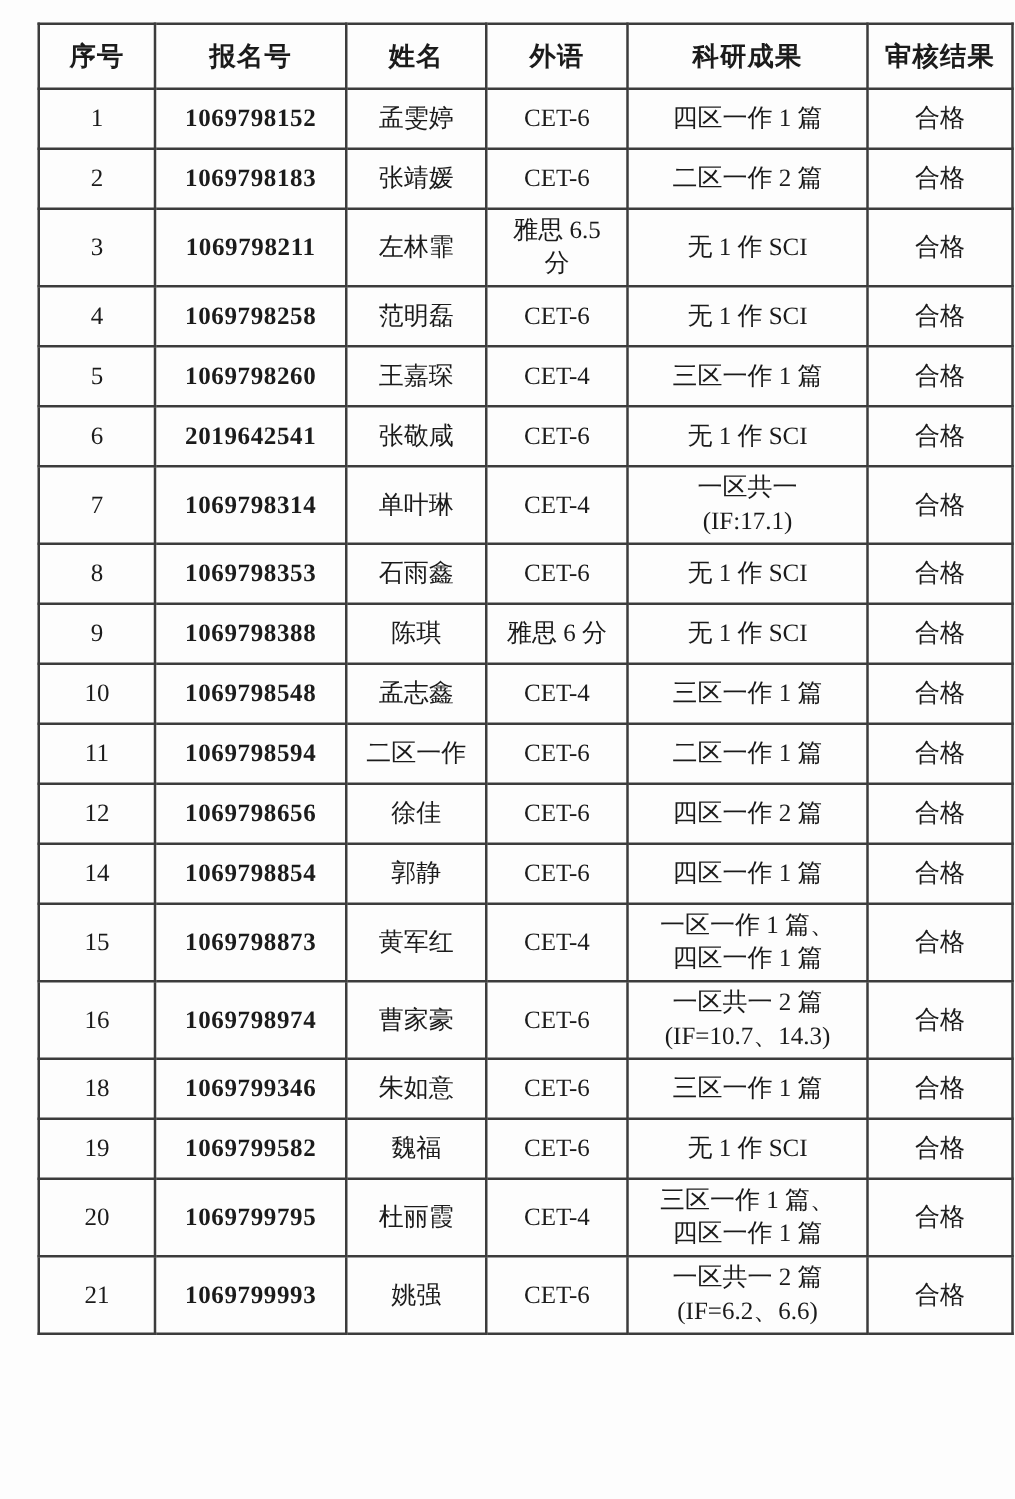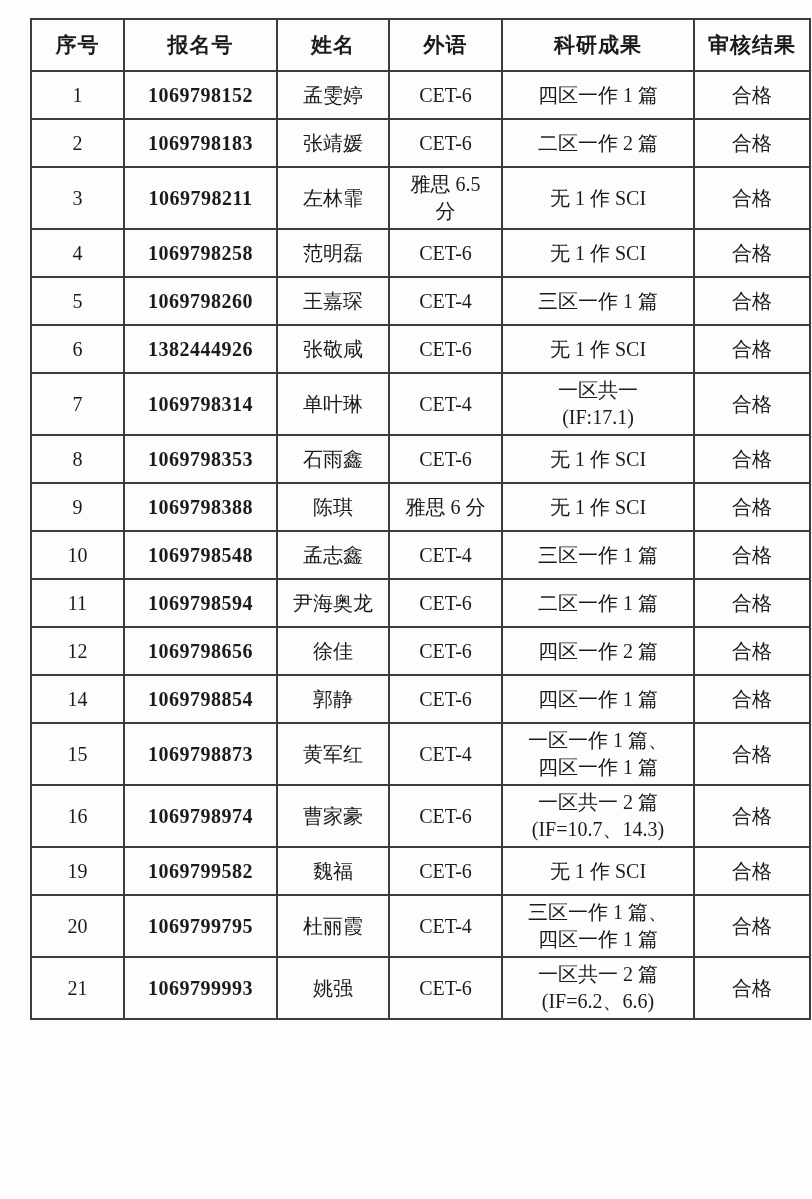--- a/index.html
+++ b/index.html
@@ -121,7 +121,7 @@
   </tr>
         <tr>
     <td class="cell-no">6</td>
-    <td class="cell-reg">1382444926</td>
+    <td class="cell-reg">2019642541</td>
     <td class="cell-name">张敬咸</td>
     <td class="cell-lang">CET-6</td>
     <td class="cell-research">无 1 作 SCI</td>

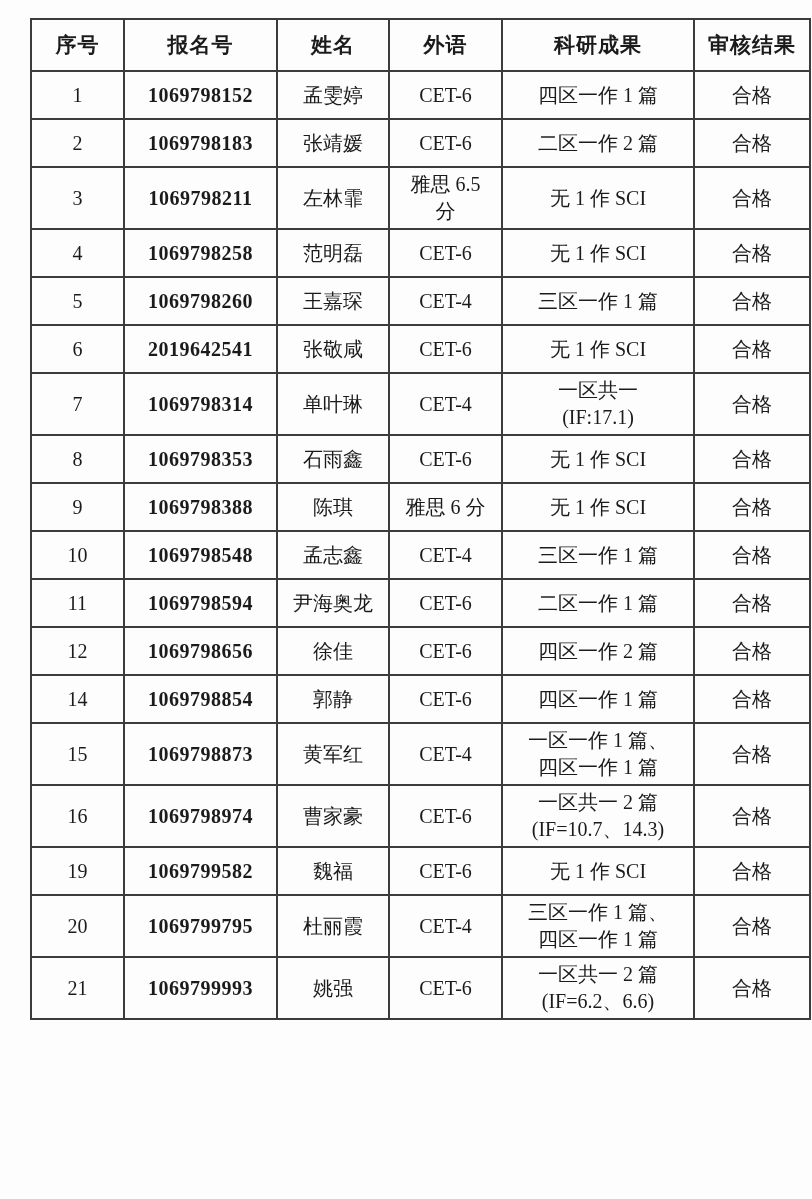--- a/index.html
+++ b/index.html
@@ -163,7 +163,7 @@
         <tr>
     <td class="cell-no">11</td>
     <td class="cell-reg">1069798594</td>
-    <td class="cell-name">尹海奥龙</td>
+    <td class="cell-name">二区一作</td>
     <td class="cell-lang">CET-6</td>
     <td class="cell-research">二区一作 1 篇</td>
     <td class="cell-result">合格</td>

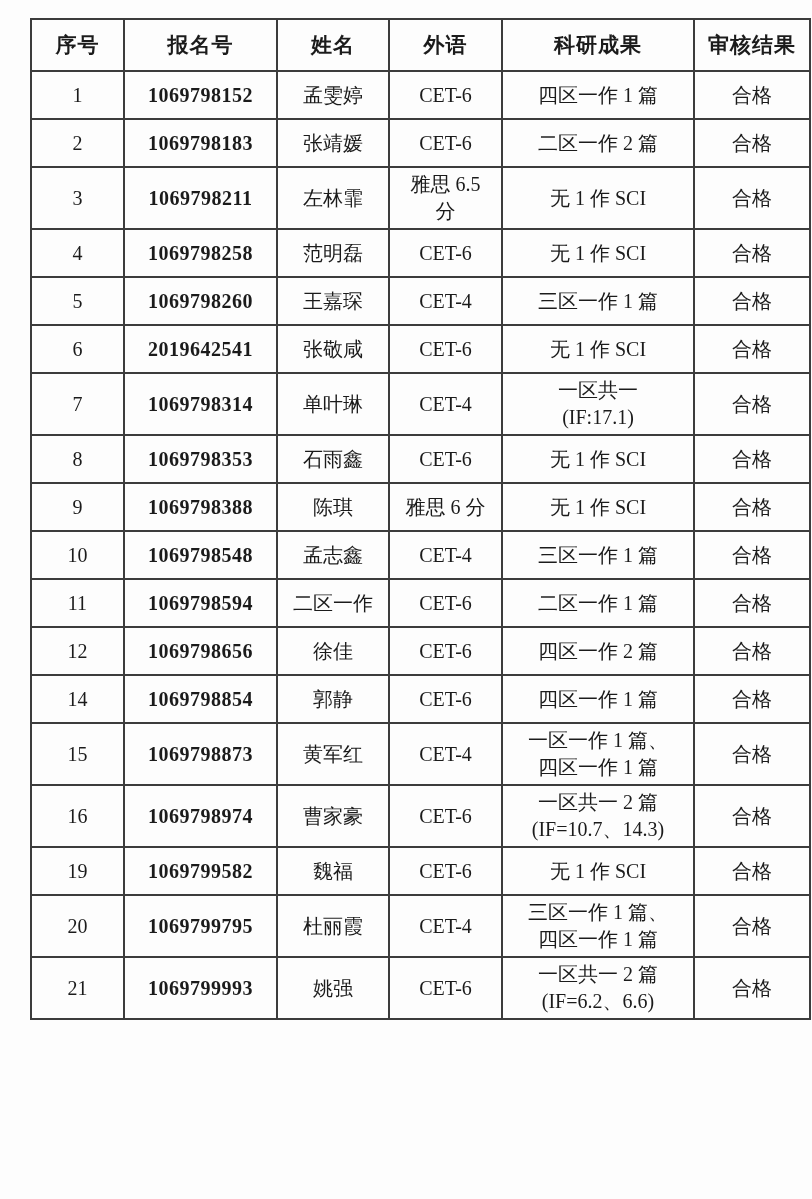--- a/index.html
+++ b/index.html
@@ -203,6 +203,14 @@
     <td class="cell-result">合格</td>
   </tr>
         <tr>
+    <td class="cell-no">18</td>
+    <td class="cell-reg">1069799346</td>
+    <td class="cell-name">朱如意</td>
+    <td class="cell-lang">CET-6</td>
+    <td class="cell-research">三区一作 1 篇</td>
+    <td class="cell-result">合格</td>
+  </tr>
+        <tr>
     <td class="cell-no">19</td>
     <td class="cell-reg">1069799582</td>
     <td class="cell-name">魏福</td>

